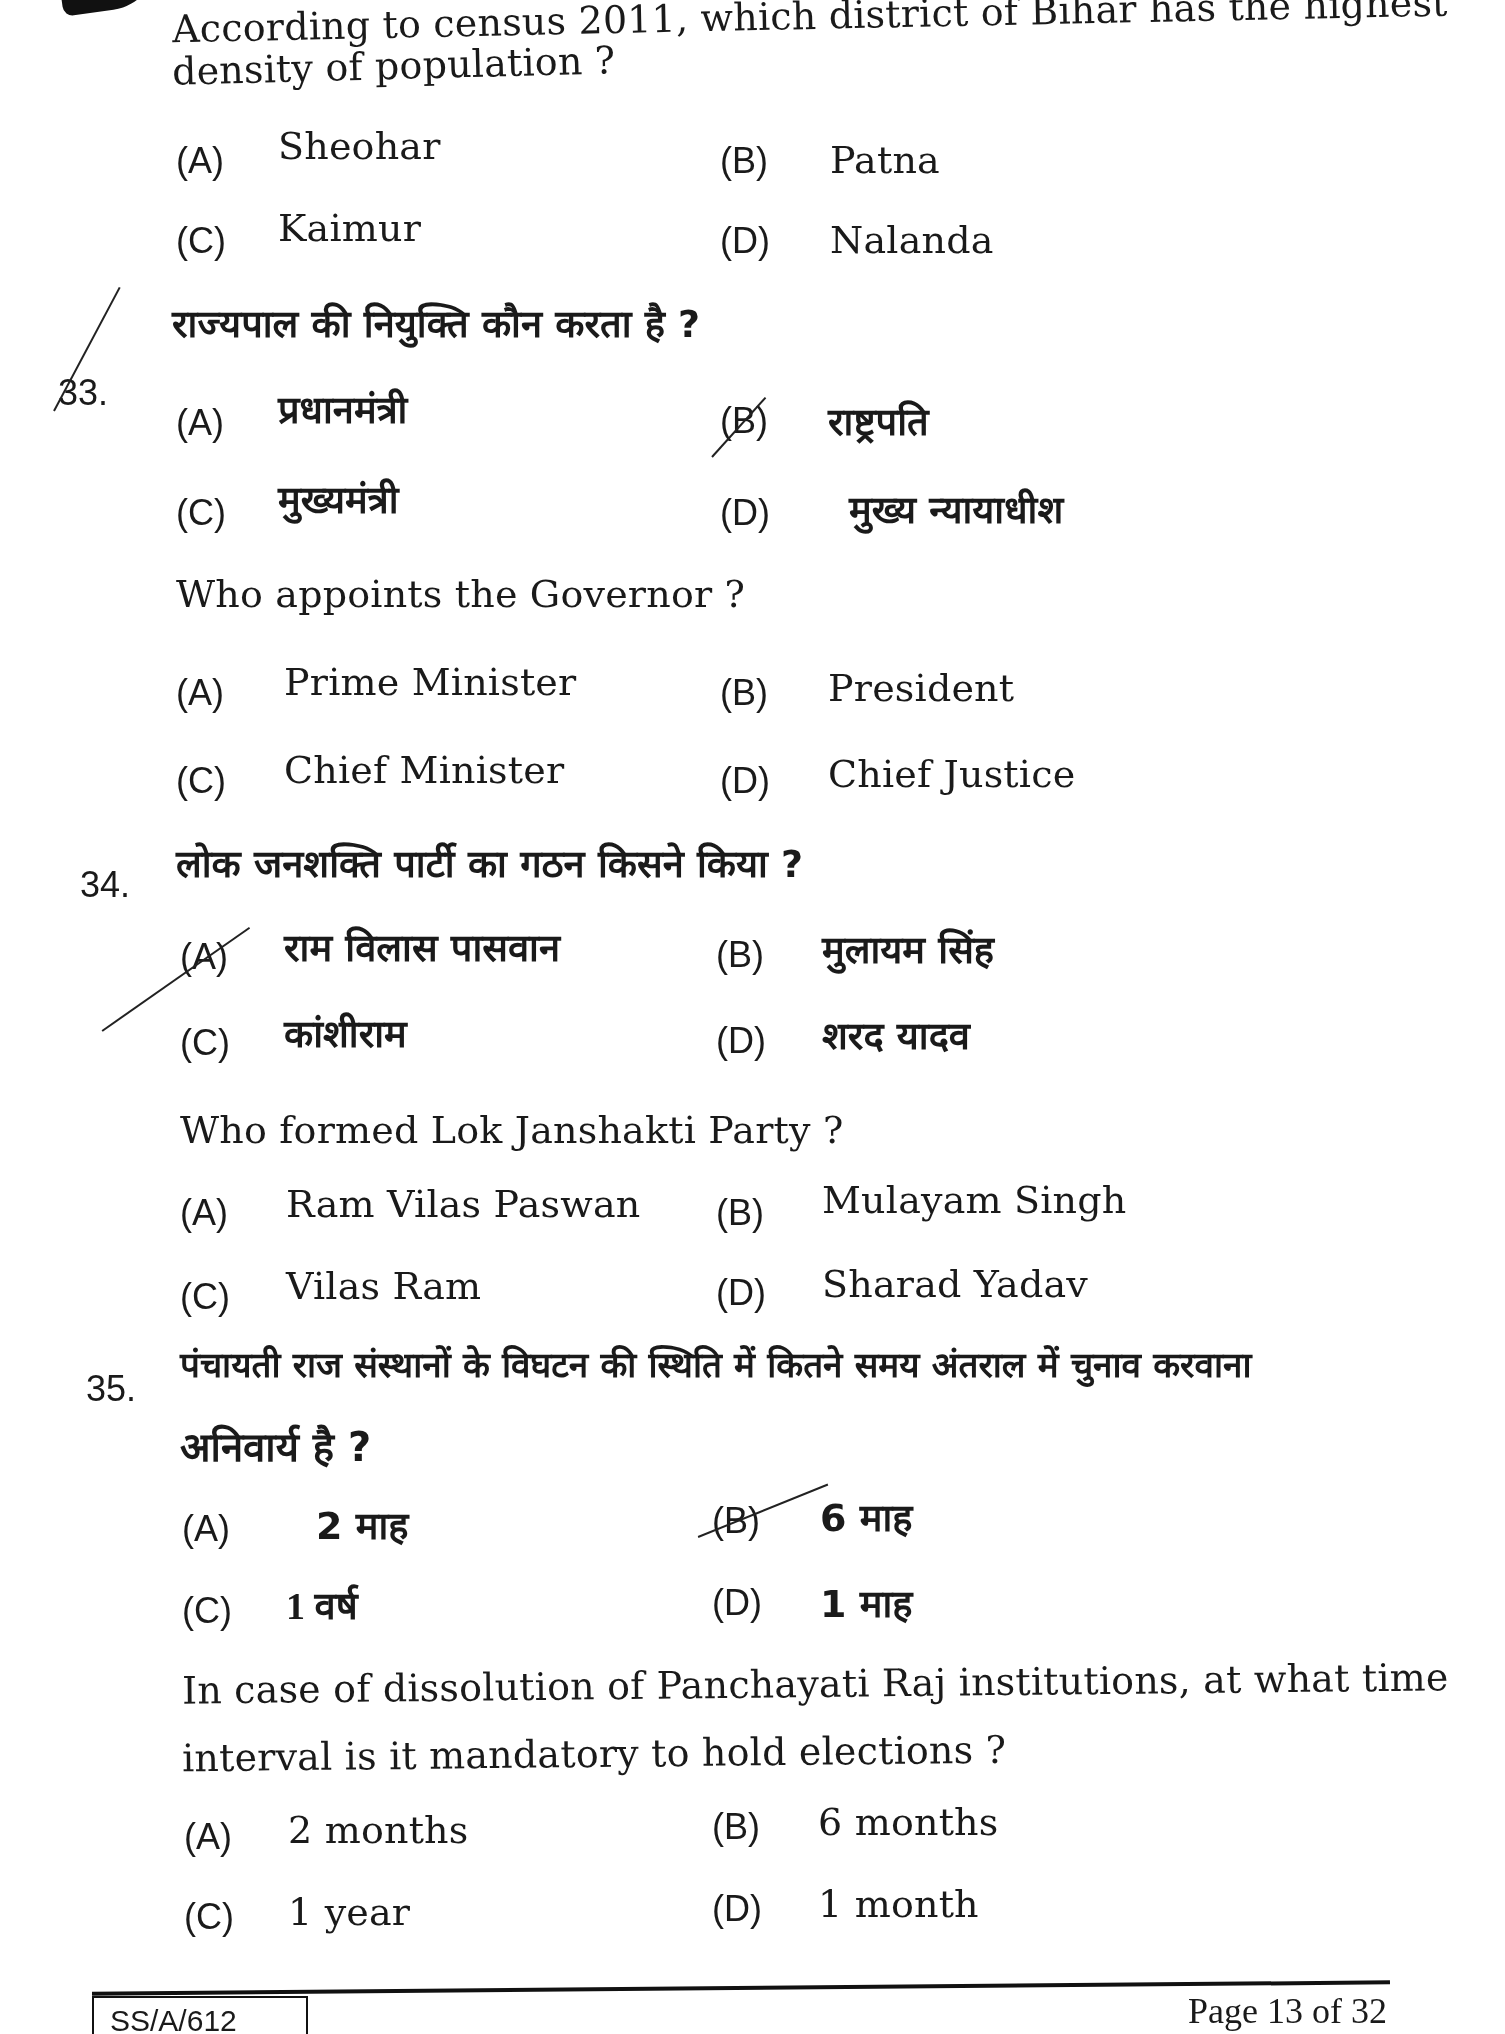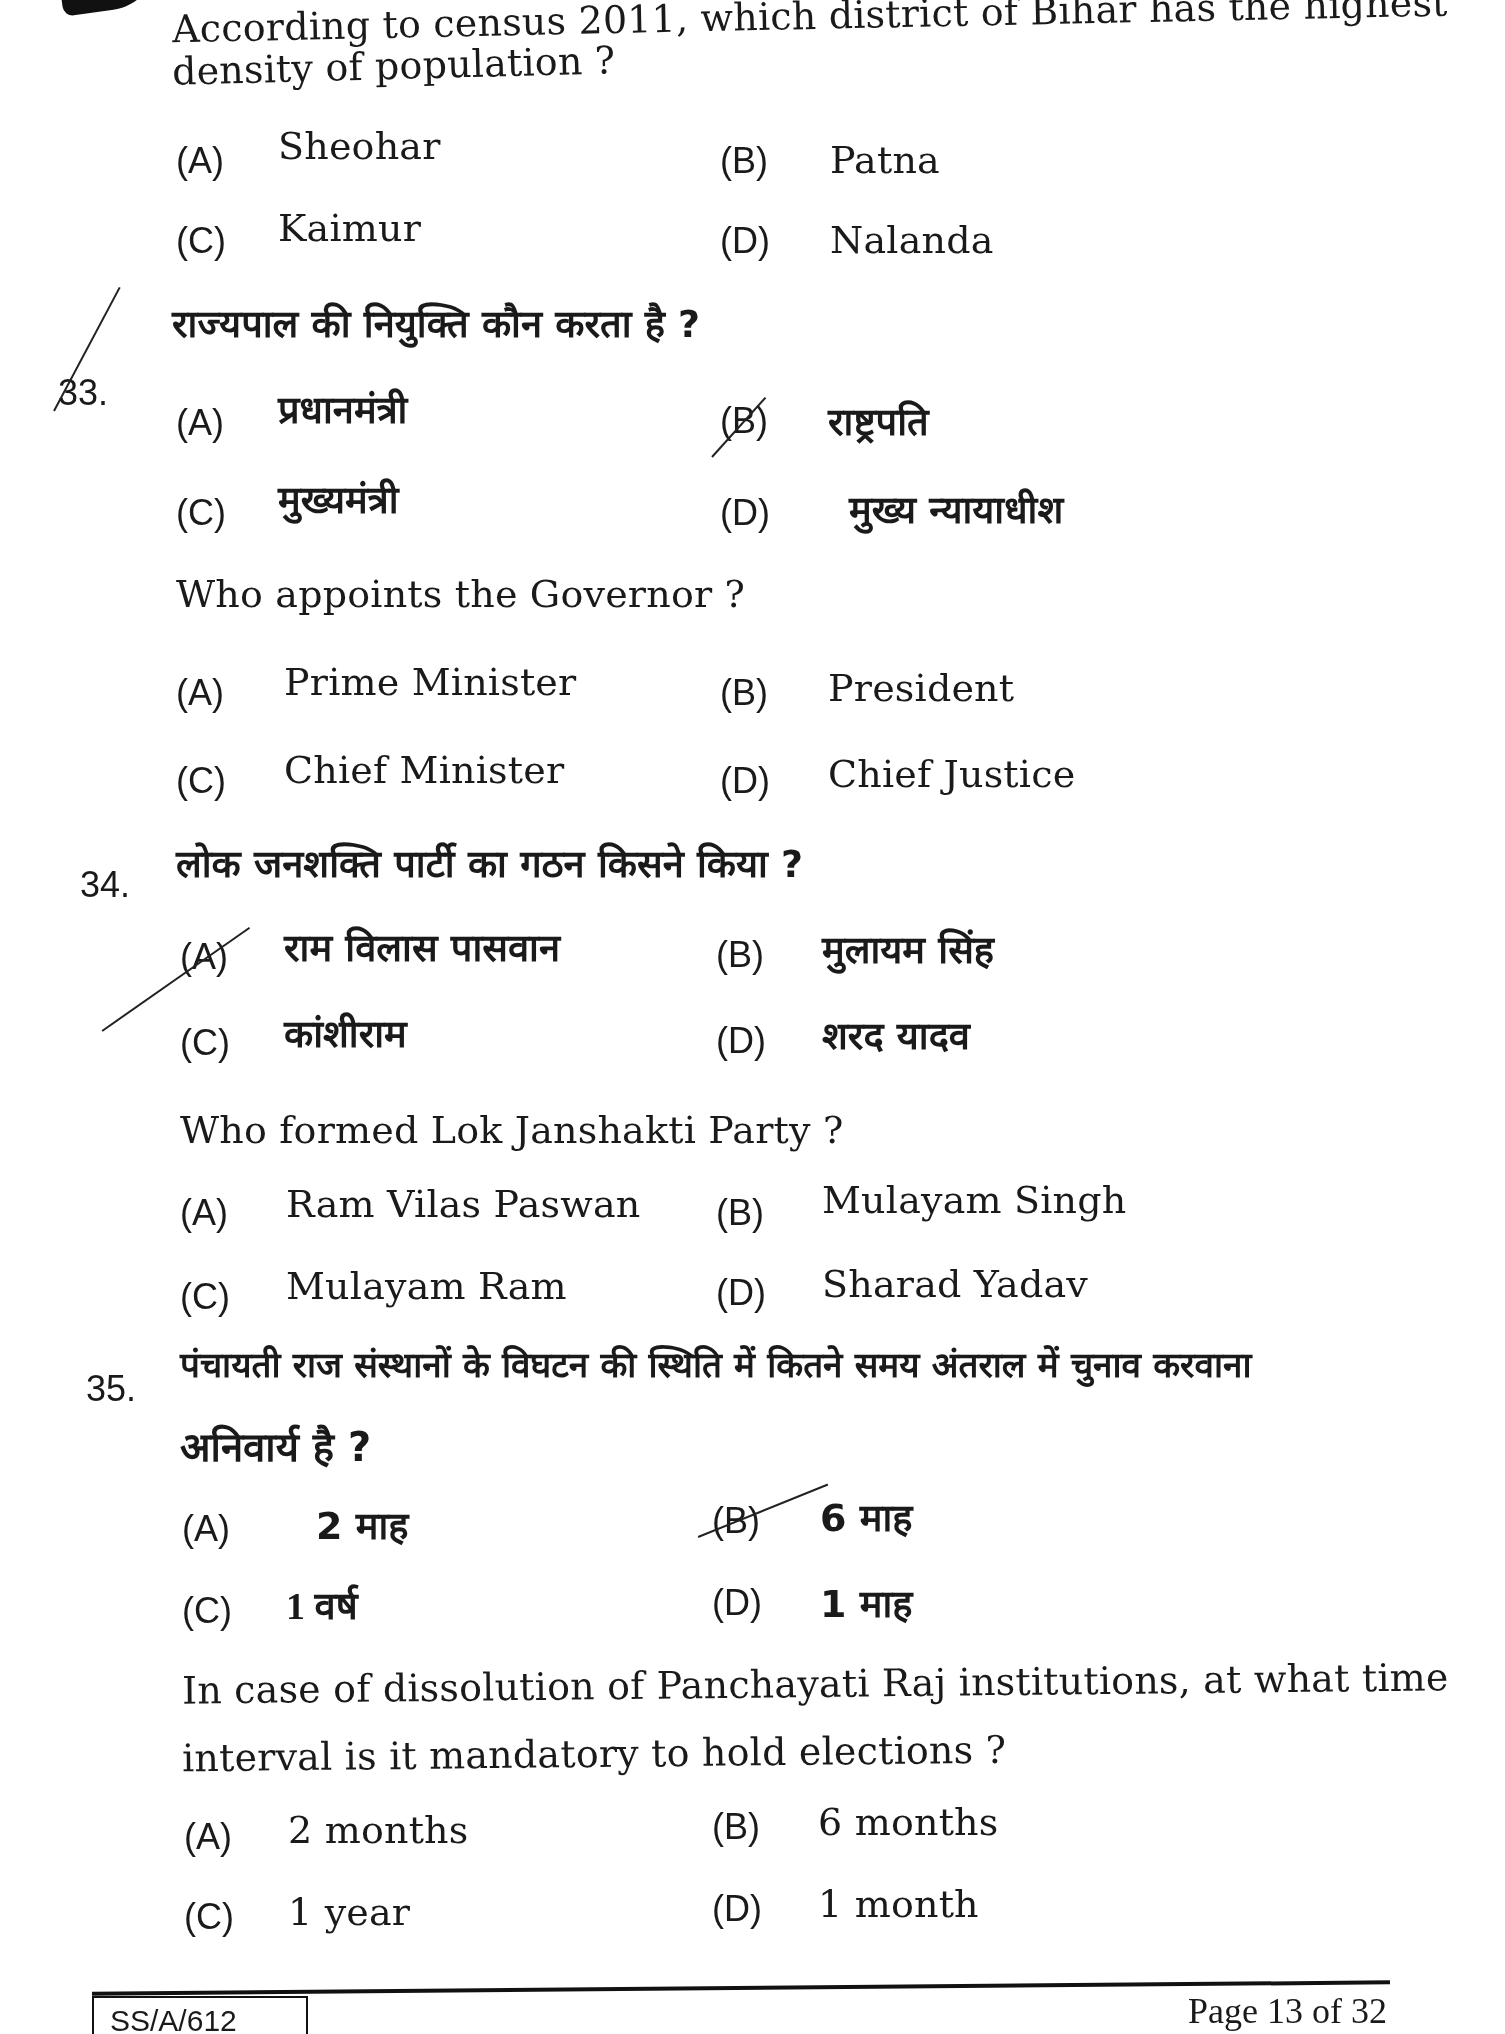--- a/index.html
+++ b/index.html
@@ -90,7 +90,7 @@
   <div class="abs lbl" style="left:716px; top:1192px;">(B)</div>
   <div class="abs en" style="left:822px; top:1178px;">Mulayam Singh</div>
   <div class="abs lbl" style="left:180px; top:1276px;">(C)</div>
-  <div class="abs en" style="left:286px; top:1264px;">Mulayam Ram</div>
+  <div class="abs en" style="left:286px; top:1264px;">Vilas Ram</div>
   <div class="abs lbl" style="left:716px; top:1272px;">(D)</div>
   <div class="abs en" style="left:822px; top:1262px;">Sharad Yadav</div>
 </div>

